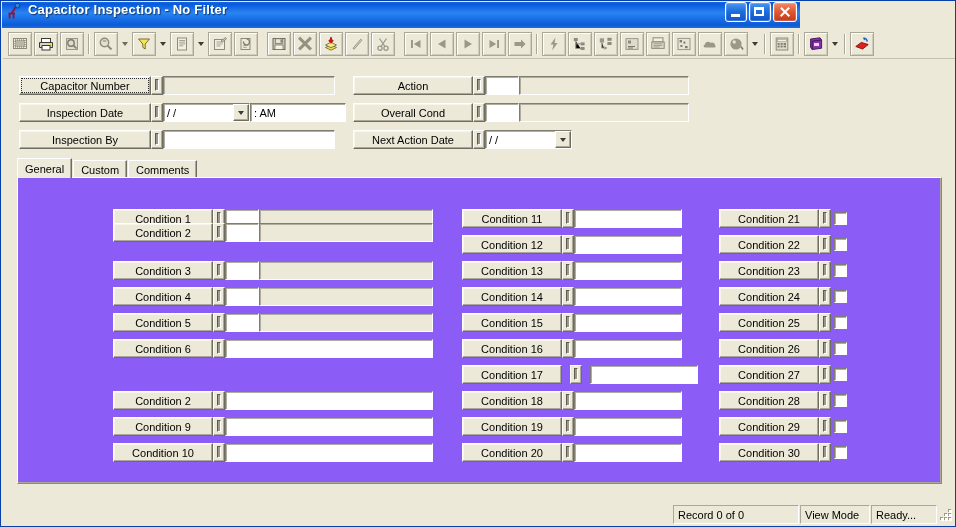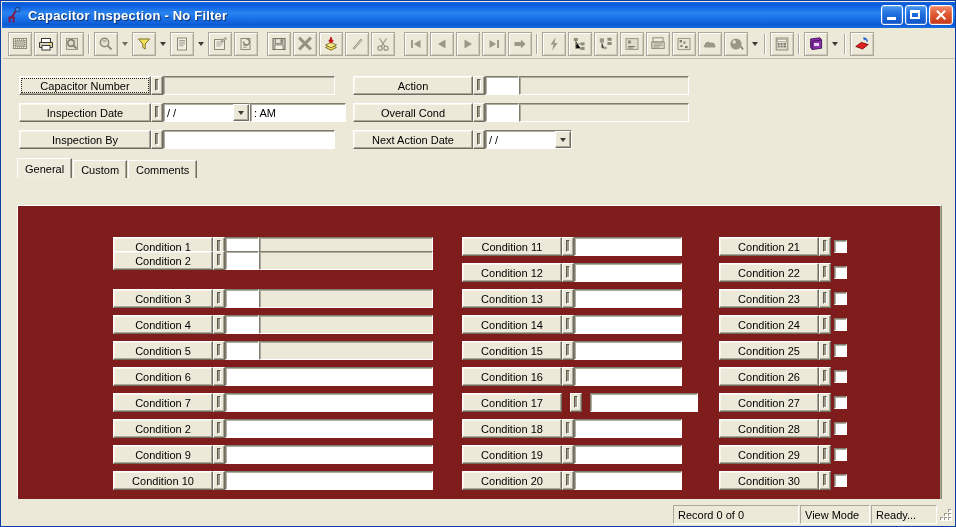--- a/index.html
+++ b/index.html
@@ -26,12 +26,11 @@
   .titlebar {
     position: absolute;
     left: 1px; top: 1px;
-    width: 954px; height: 26px;
+    width: 798px; height: 26px;
     background: linear-gradient(to bottom,
         #1567e0 0%, #0a59d8 8%, #0e63e4 16%,
         #2a84f0 42%, #1f78ec 55%, #0c5ad6 88%, #1b6fe0 100%);
     display: flex;
-    align-items: center;
     box-sizing: border-box;
   }
   .title-ico {

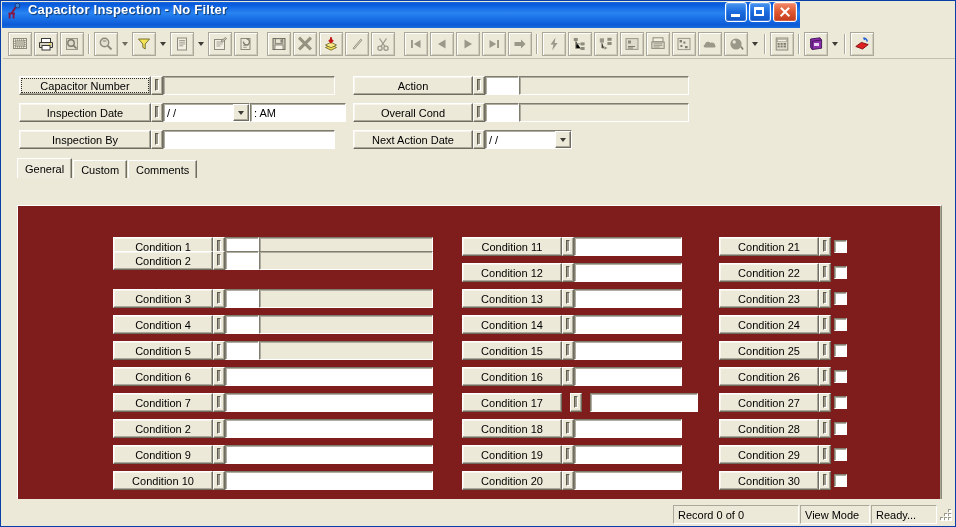--- a/index.html
+++ b/index.html
@@ -259,13 +259,12 @@
     position: absolute;
     left: 14px; top: 117px;
     width: 925px; height: 307px;
-    background: #7f1d1d;
+    background: #8b5cf6;
     border: 1px solid #ffffff;
     border-right-color: #8a8878;
     border-bottom-color: #8a8878;
     box-shadow: inset -1px -1px 0 #aca899;
     box-sizing: border-box;
-    margin-top: 28px;
   }
 
   

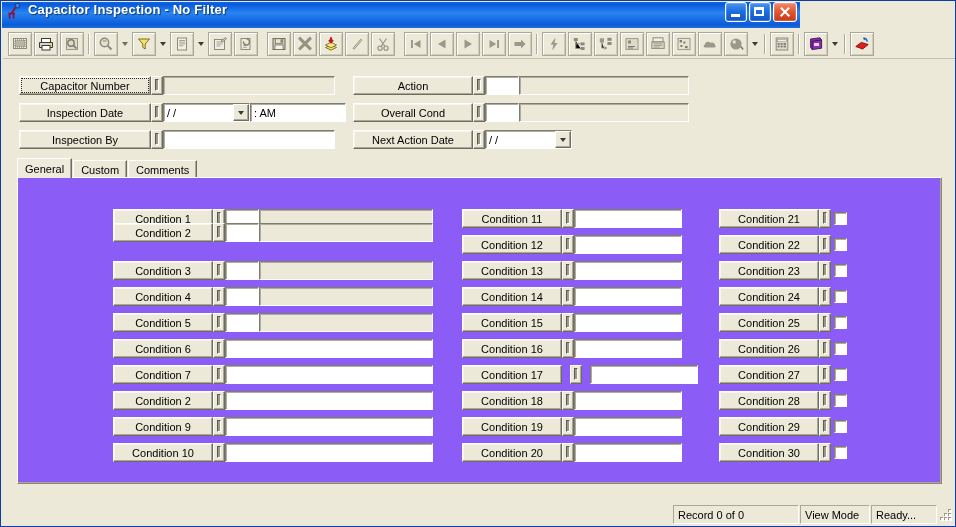--- a/index.html
+++ b/index.html
@@ -672,11 +672,6 @@
 
       <div class="cond-row" style="left:95px; top:161px;">
         <div class="fld-btn" style="width:100px">Condition 6</div>
-        <div class="spinner"></div>
-        <div class="tin" style="width:208px"></div>
-      </div>
-      <div class="cond-row" style="left:95px; top:187px;">
-        <div class="fld-btn" style="width:100px">Condition 7</div>
         <div class="spinner"></div>
         <div class="tin" style="width:208px"></div>
       </div>

